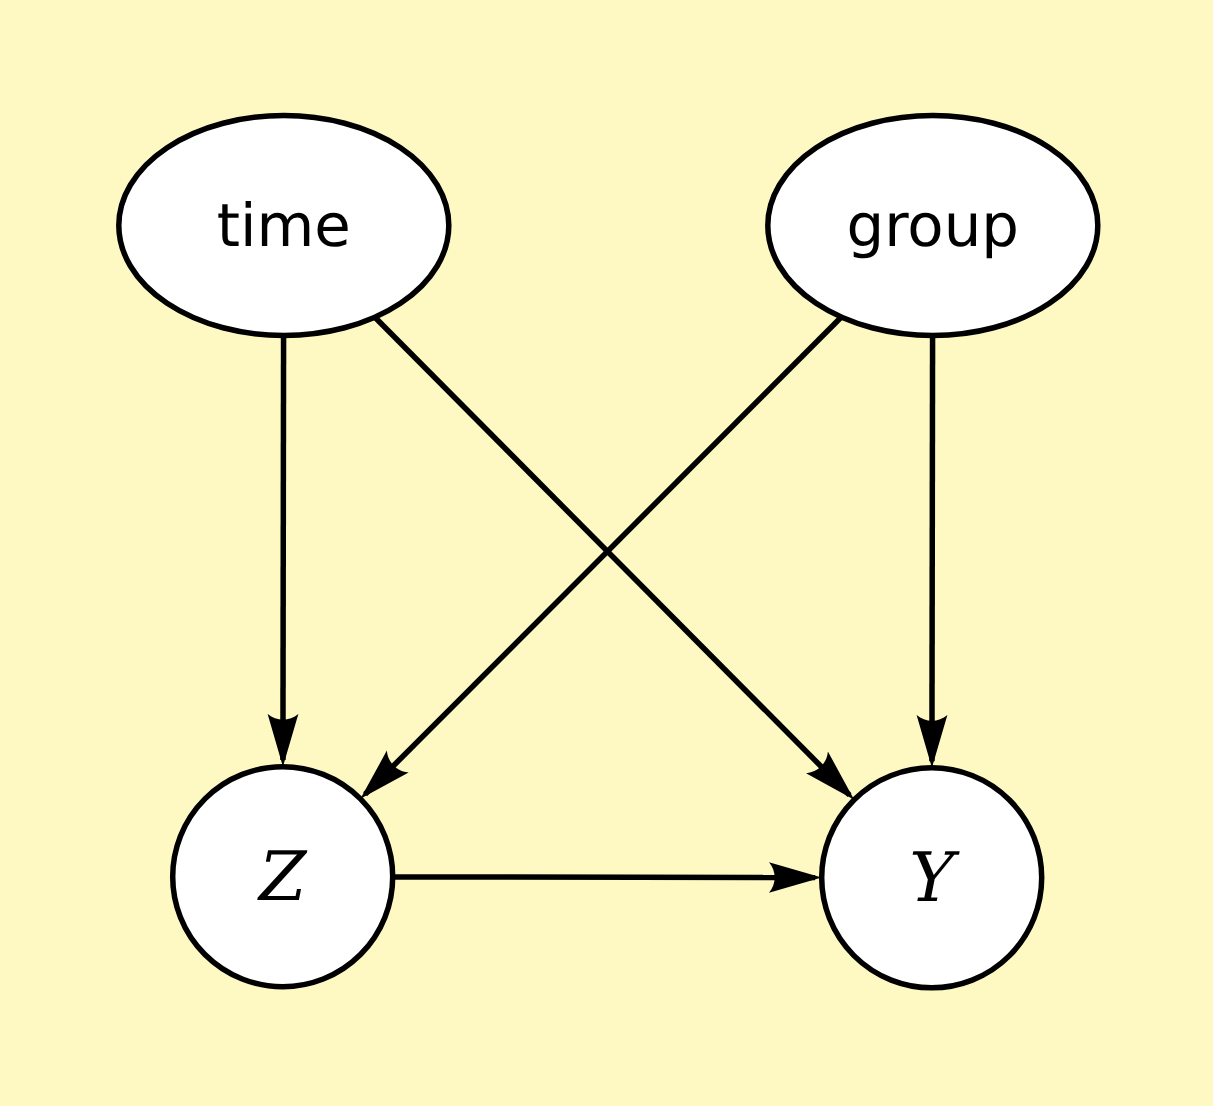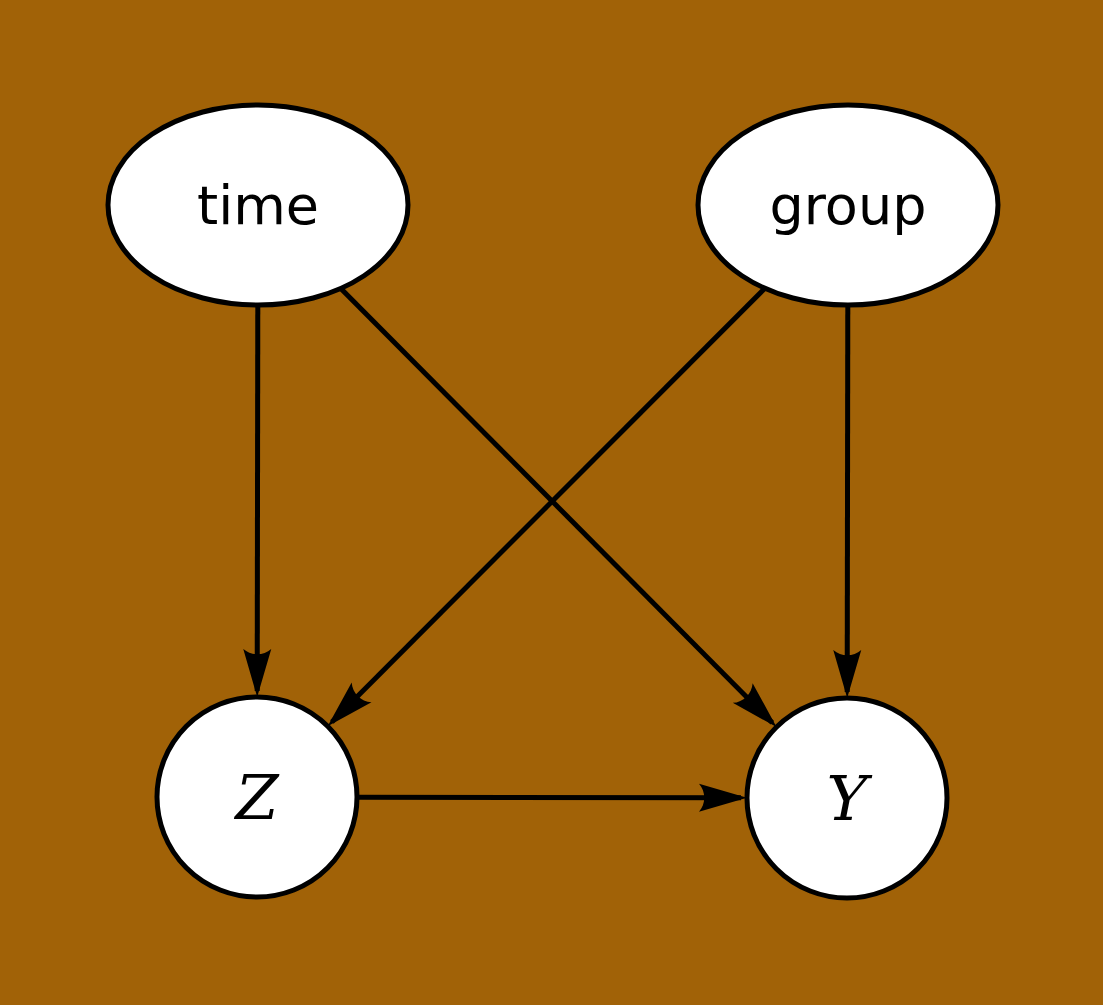--- a/index.html
+++ b/index.html
@@ -11,7 +11,7 @@
     position: relative;
     width: 1103px;
     height: 1005px;
-    background: #a16207;
+    background: #fef9c3;
     overflow: hidden;
   }
   svg { display: block; }

